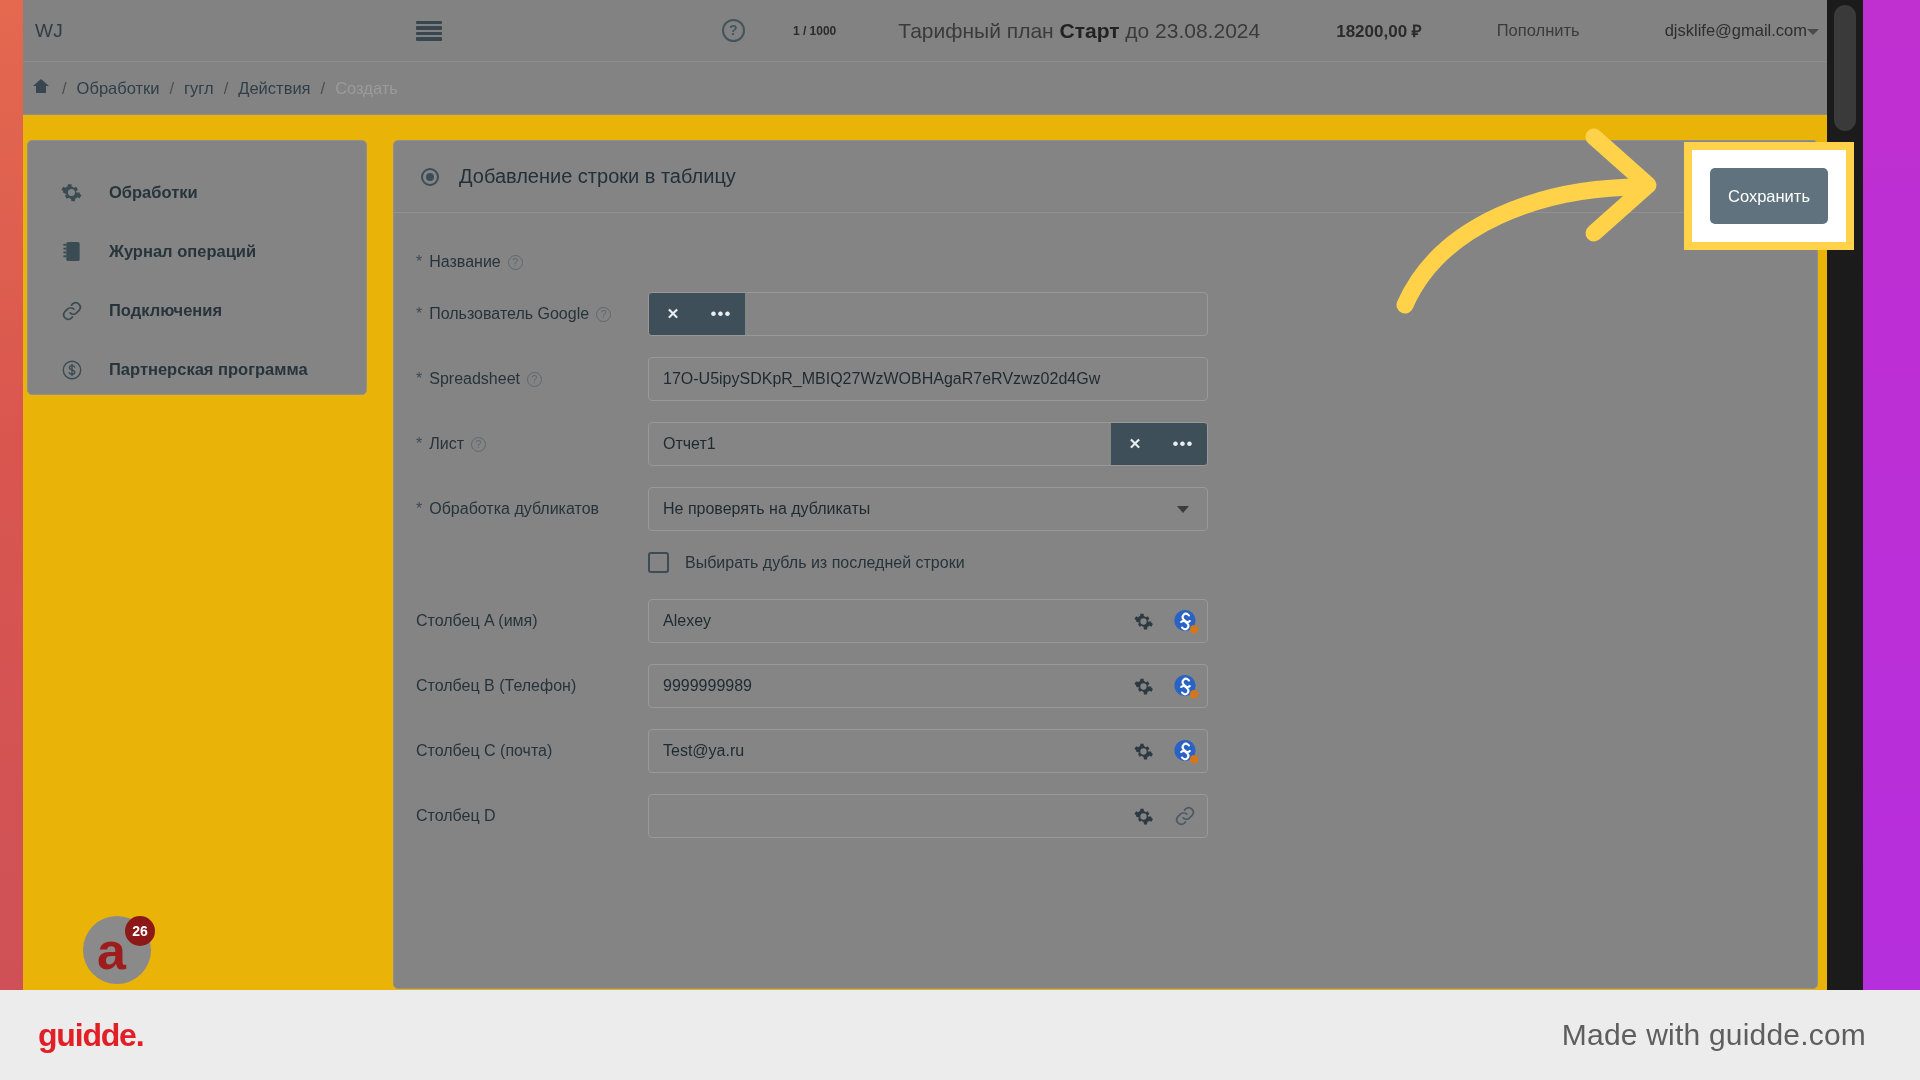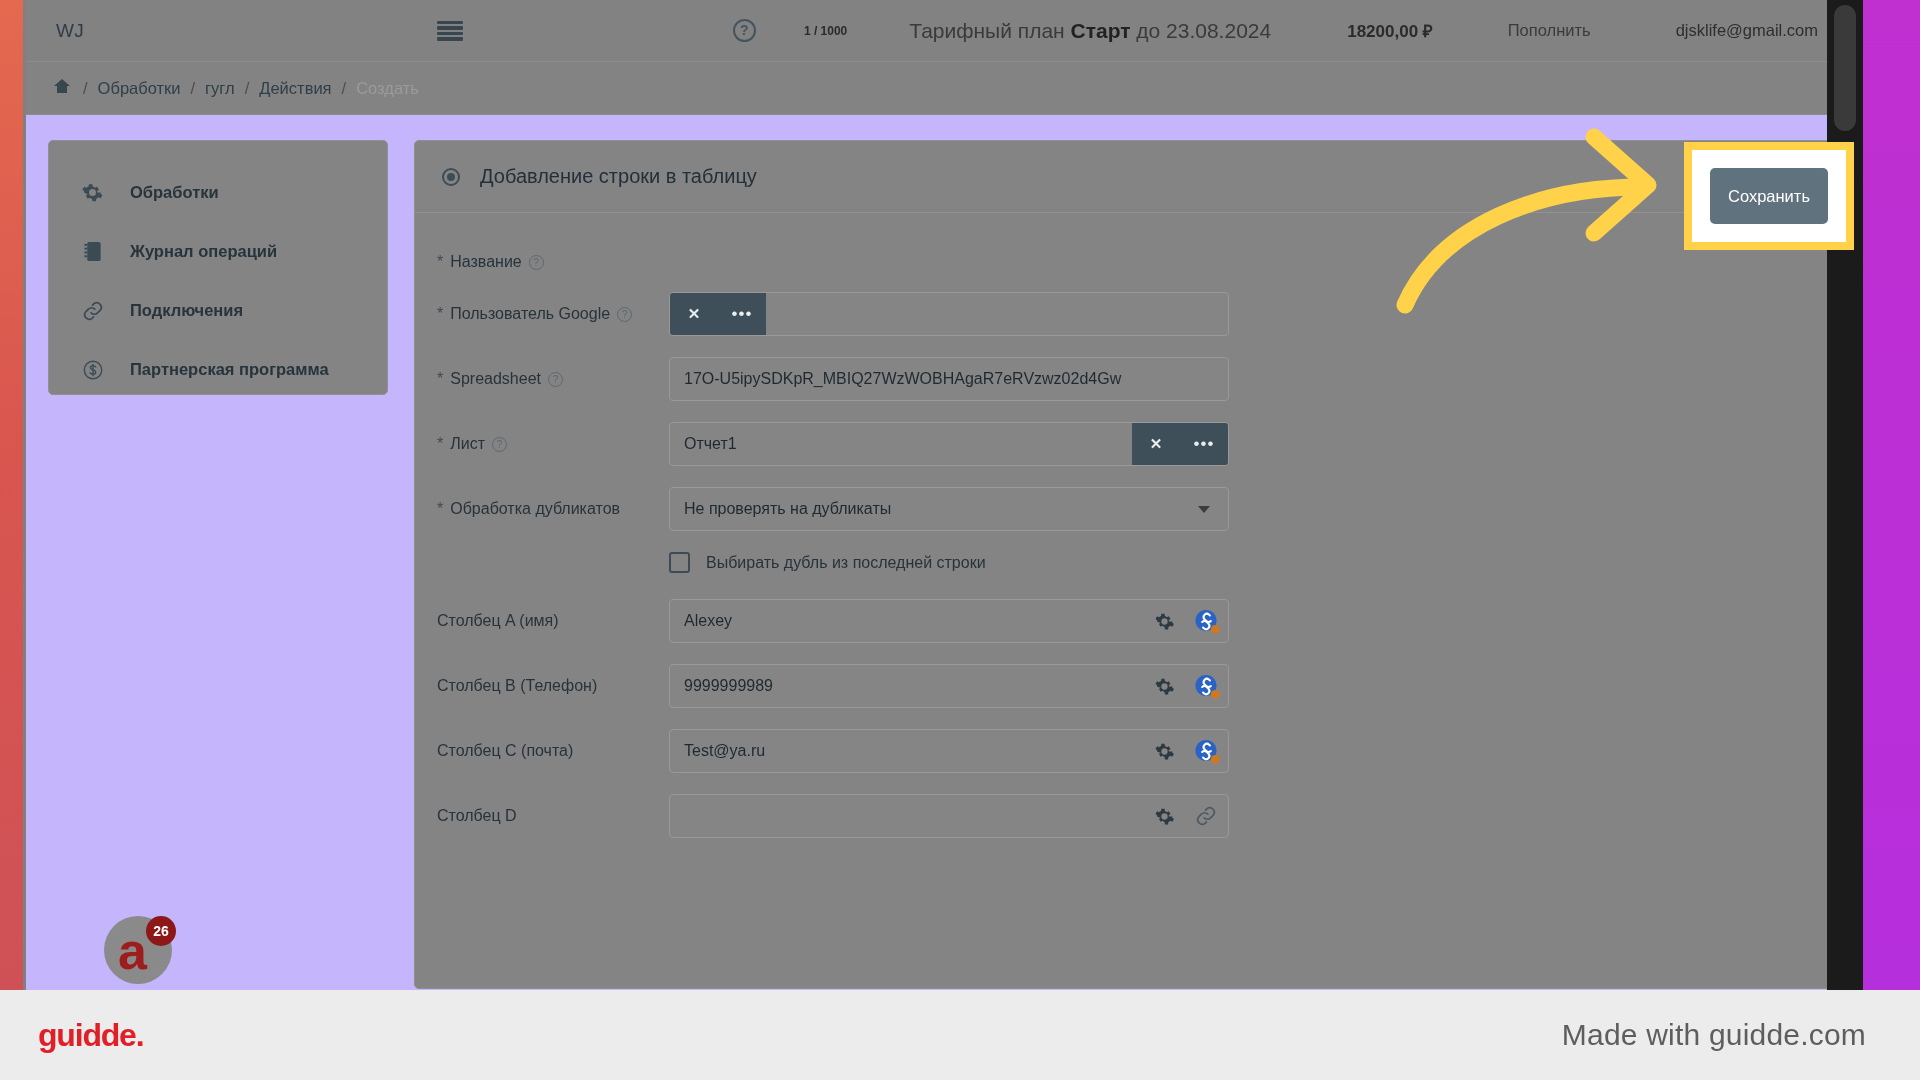--- a/index.html
+++ b/index.html
@@ -50,9 +50,9 @@
   
   #app {
     position: absolute;
-    left: 26px; top: 0;
+    left: 5px; top: 0;
     width: 1840px; height: 990px;
-    background: #c4b5fd;
+    background: #eab308;
     overflow: hidden;
   }
 

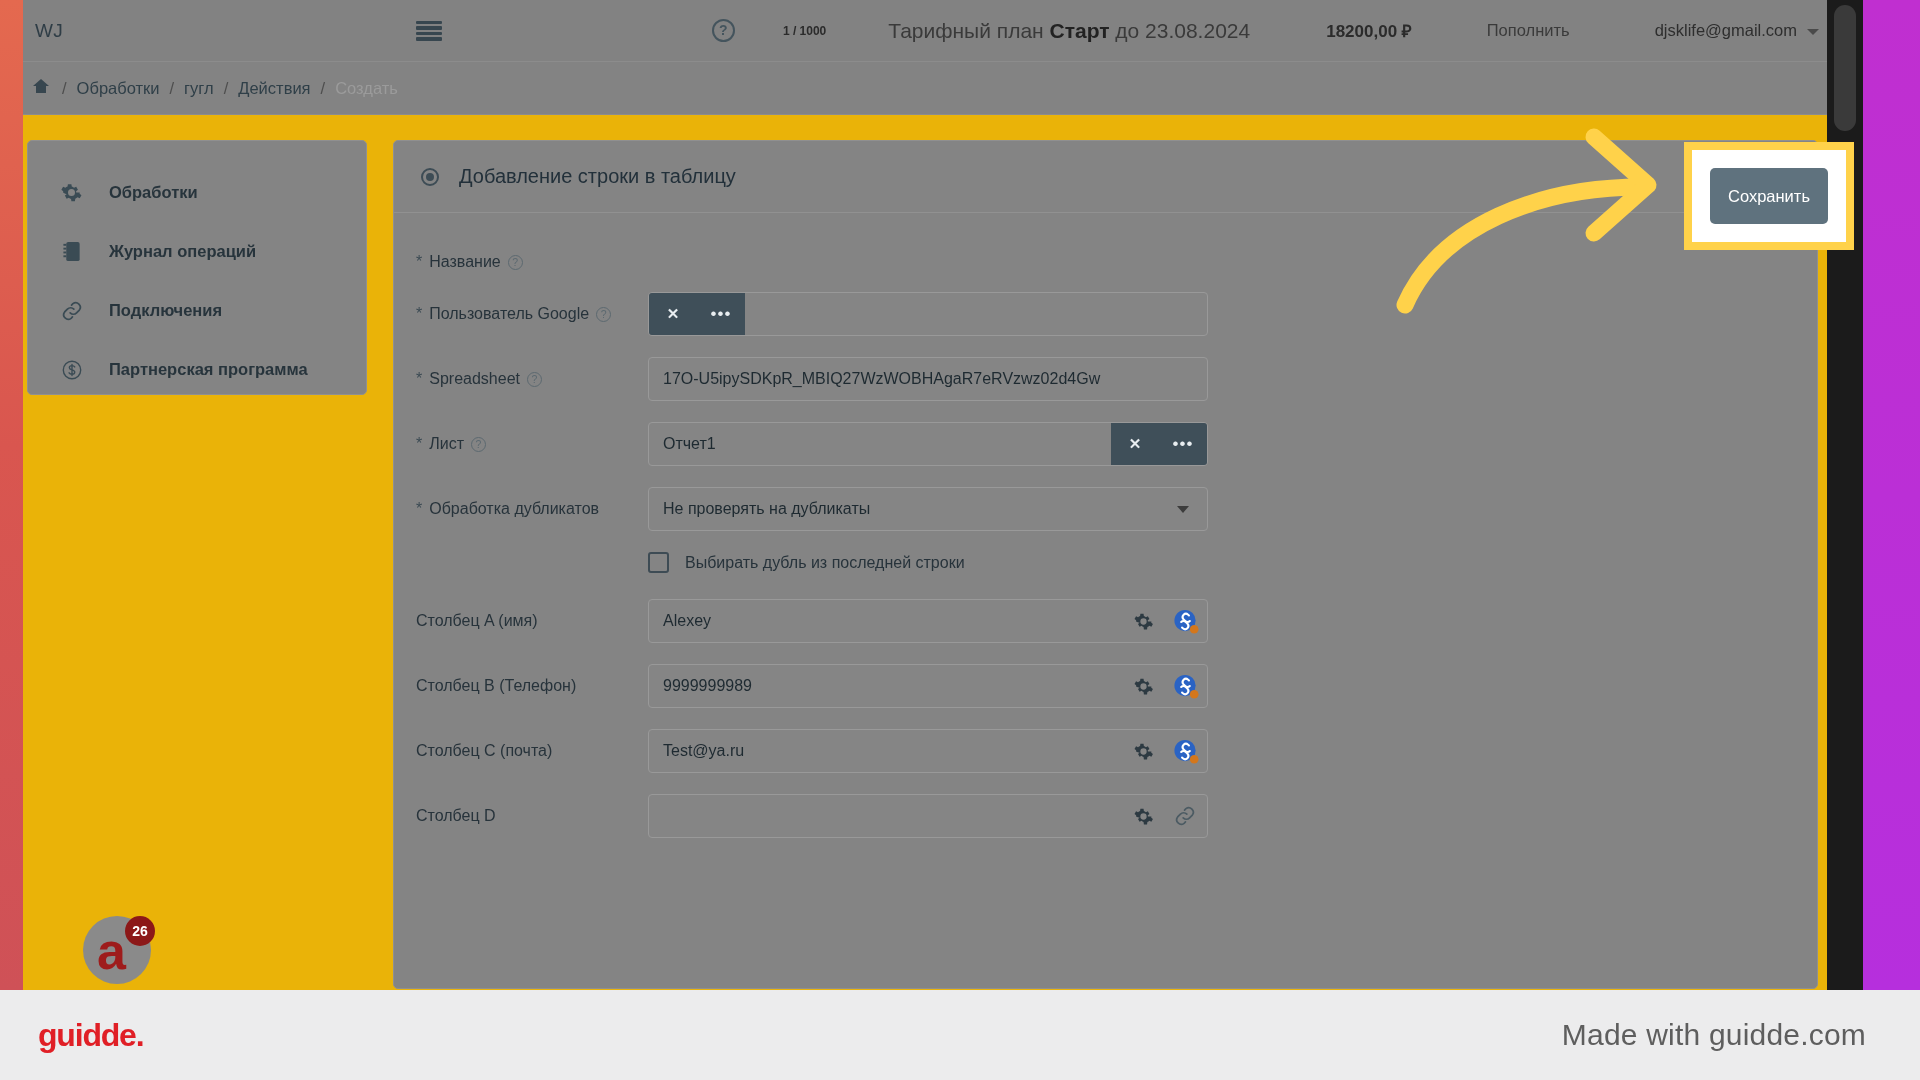--- a/index.html
+++ b/index.html
@@ -88,7 +88,7 @@
   .plan b { font-weight: 700; color: #222; }
   .balance { font-weight: 700; color: #2b2b2b; margin-right: 75px; font-size: 17px; white-space: nowrap; }
   .topup { color: #3a3a3a; margin-right: 85px; font-size: 16.5px; }
-  .account { color: #2e2e2e; font-size: 16.5px; display:flex; align-items:center; gap:10px; }
+  .account { color: #2e2e2e; font-size: 16.5px; display:flex; align-items:center; }
   .caret-d {
     width: 0; height: 0;
     border-left: 6px solid transparent;

